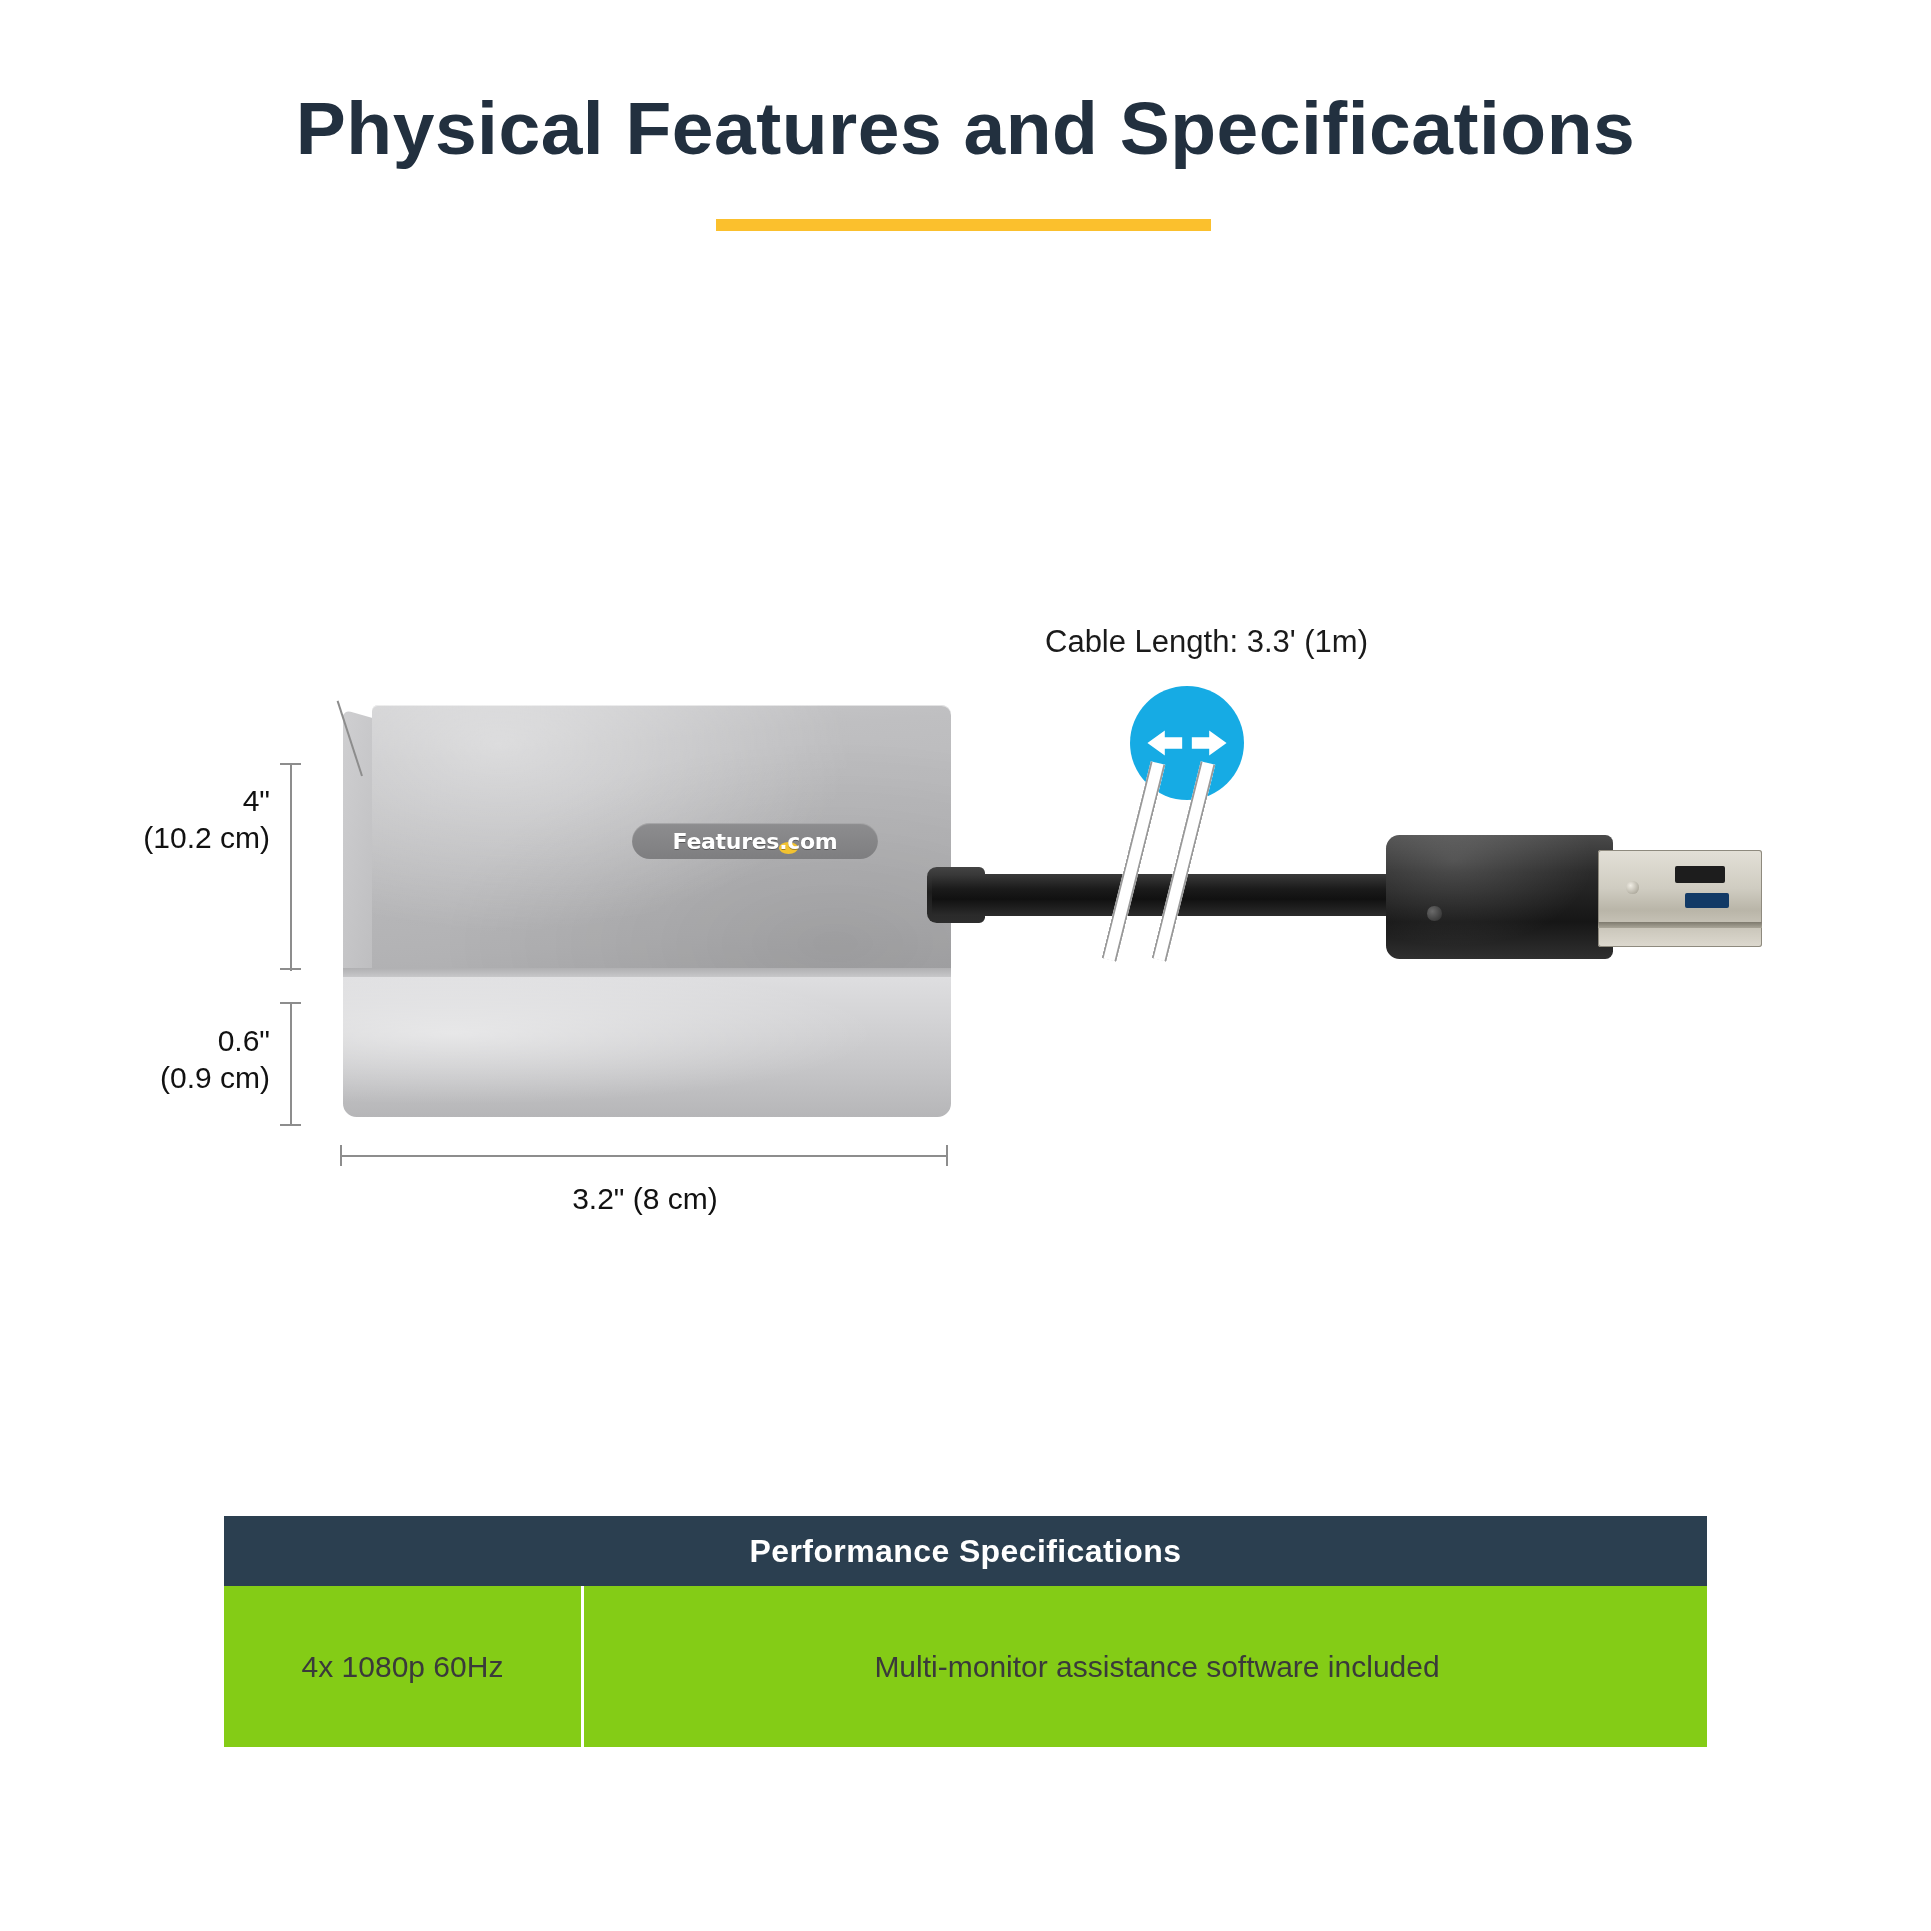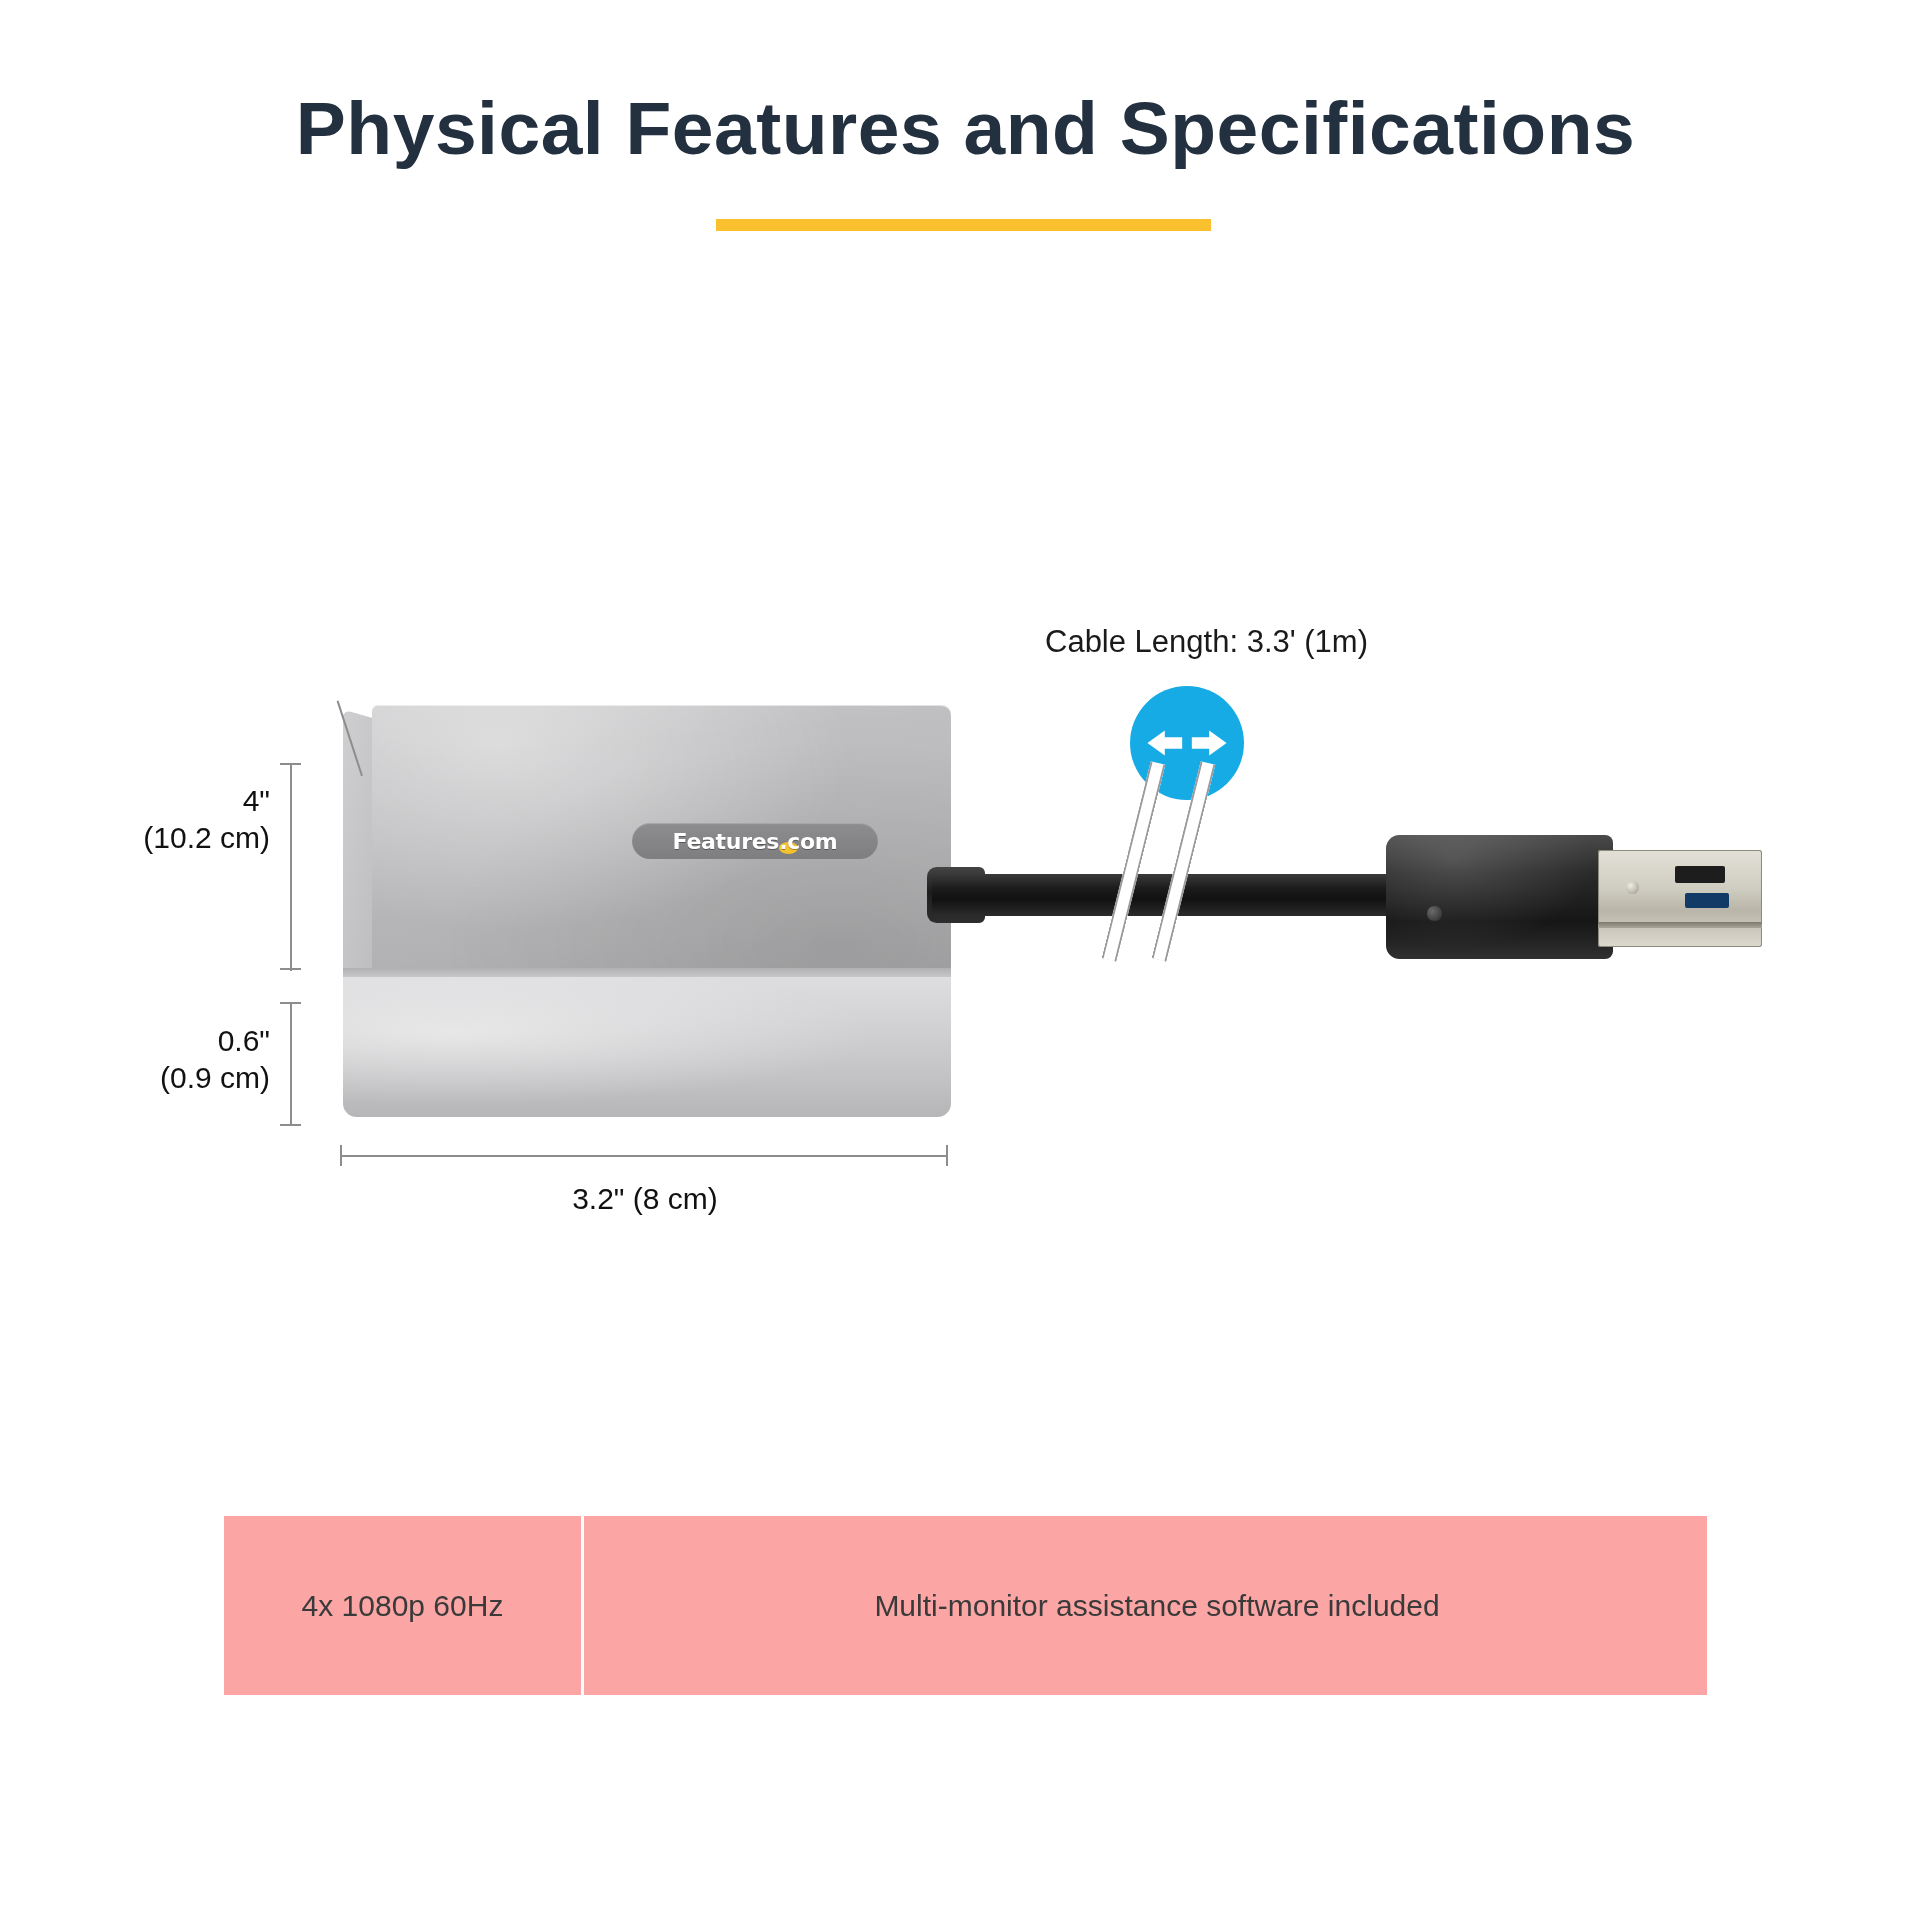--- a/index.html
+++ b/index.html
@@ -286,6 +286,9 @@
   </div>
 
   <div class="spec-table">
+    <div class="spec-header">
+      <span class="spec-header-text">Performance  Specifications</span>
+    </div>
     <div class="spec-row">
       <div class="spec-cell c0">4x 1080p 60Hz</div>
       <div class="spec-cell c2">Multi-monitor assistance software included</div>

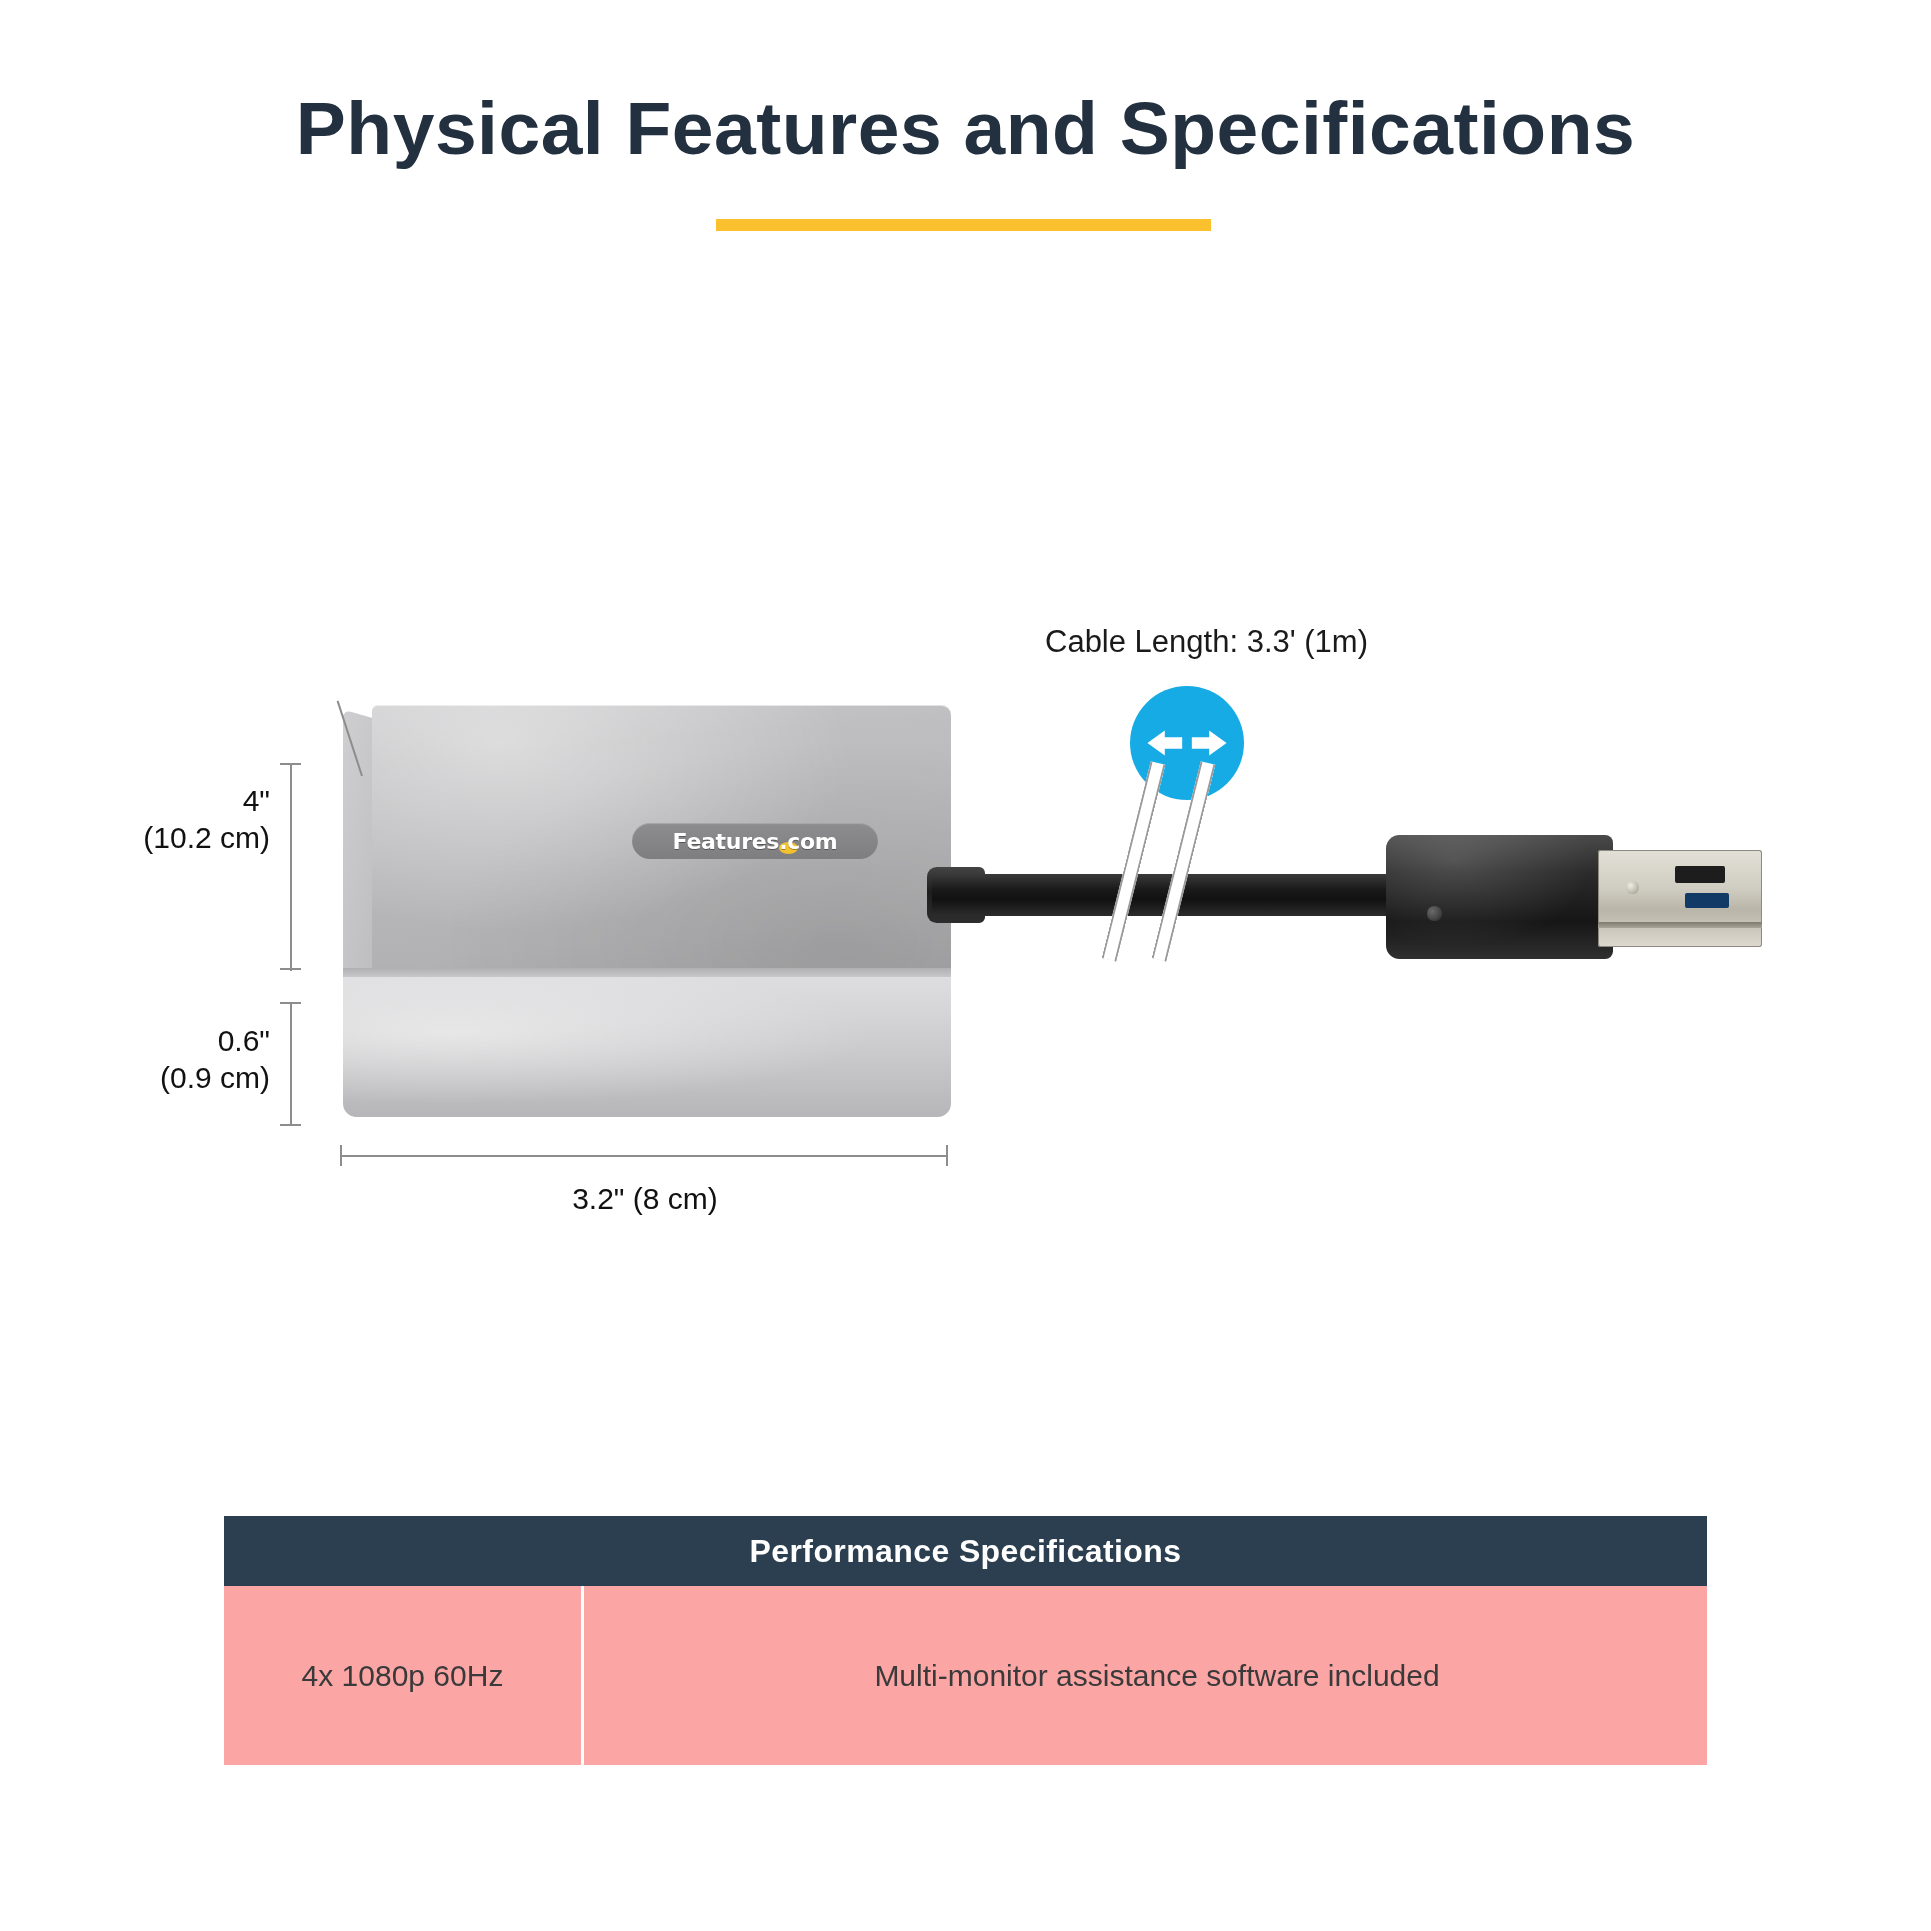--- a/index.html
+++ b/index.html
@@ -205,7 +205,7 @@
   .spec-header-text{
     color:#ffffff;font-size:32px;font-weight:700;letter-spacing:0.4px;
   }
-  .spec-row{display:flex;height:179px;background:#fca5a5;justify-content:center;}
+  .spec-row{display:flex;height:161px;background:#84cc16;justify-content:center;}
   .spec-cell{
     display:flex;align-items:center;justify-content:center;
     font-size:30px;color:#3a3a3a;text-align:center;

